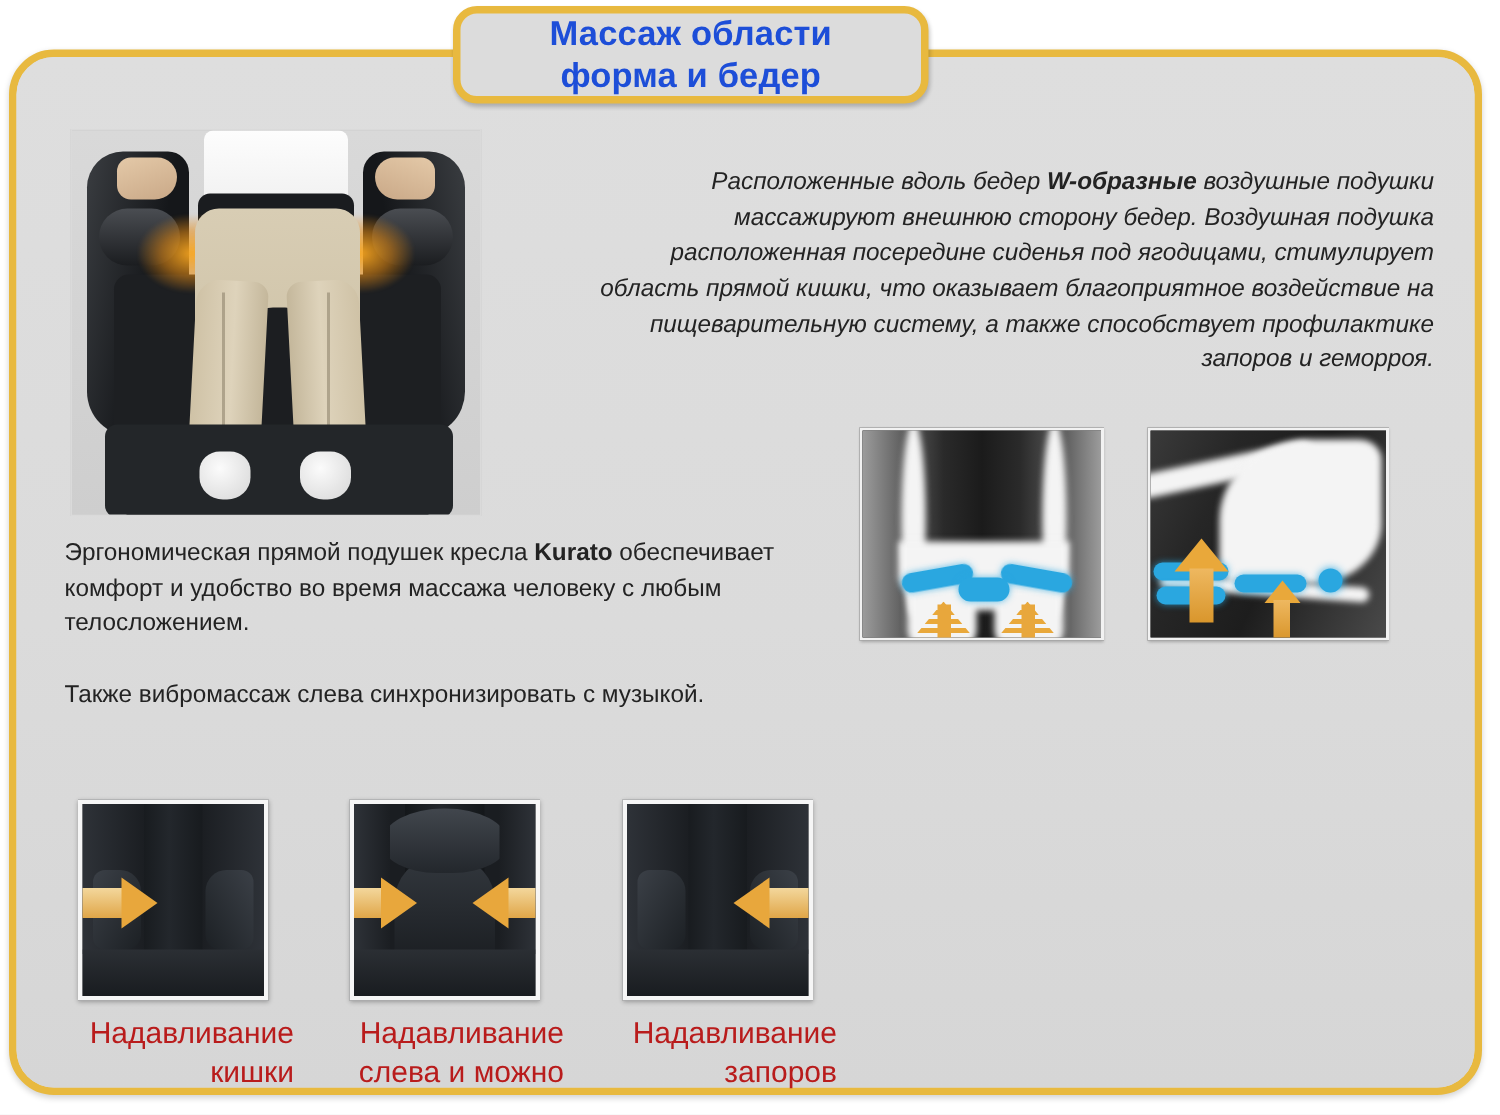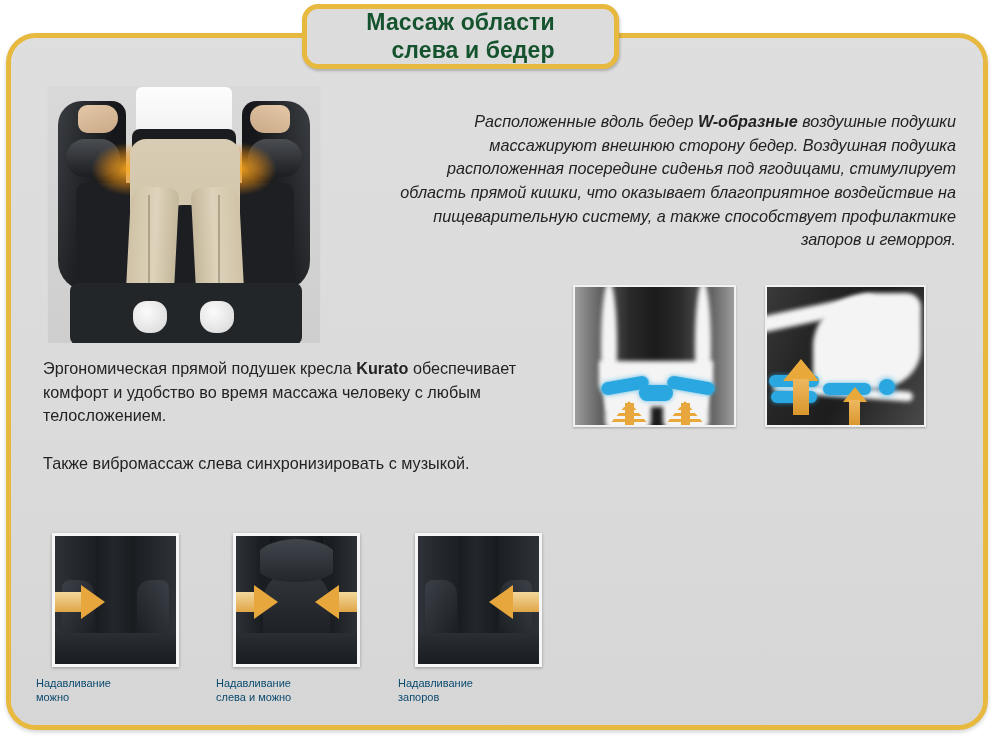--- a/index.html
+++ b/index.html
@@ -38,8 +38,8 @@
     box-shadow: 1px 2px 3px rgba(0,0,0,.22);
   }
   .title-text {
-    font-size: 23px; font-weight: bold; color: #14532d;
-    text-align: right; line-height: 1.18; letter-spacing: .1px;
+    font-size: 23px; font-weight: bold; color: #1d4ed8;
+    text-align: center; line-height: 1.18; letter-spacing: .1px;
   }
 
   

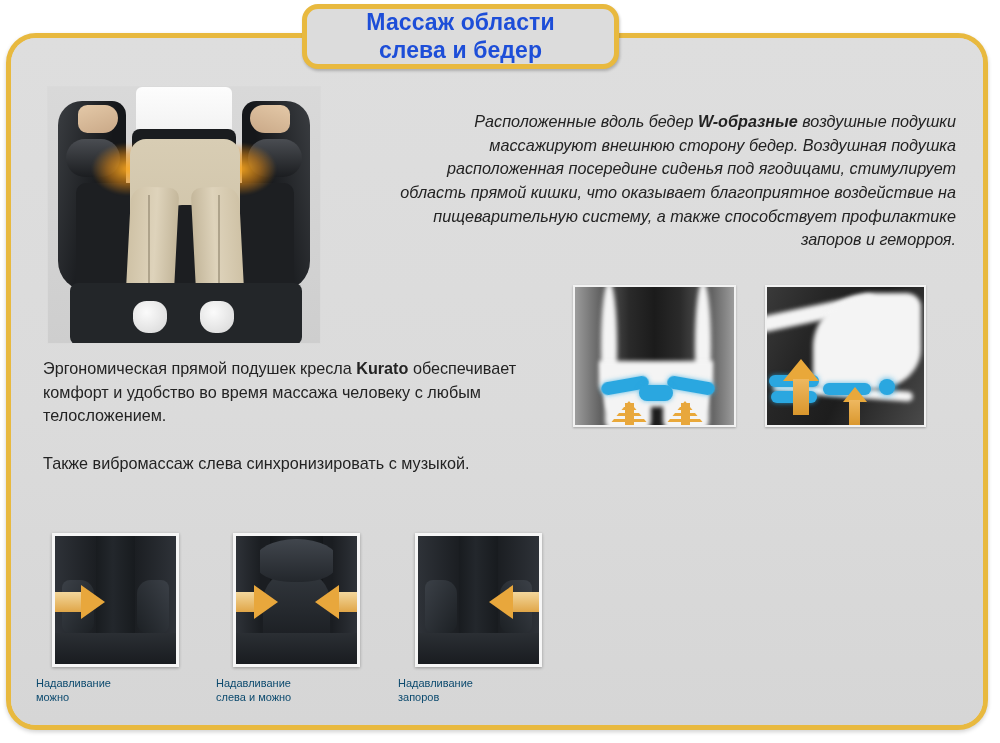--- a/index.html
+++ b/index.html
@@ -173,7 +173,7 @@
   <div class="title-box">
     <div class="title-text">
       <span>Массаж области</span><br>
-      <span>слева и бедер</span>
+      <span>форма и бедер</span>
     </div>
   </div>
 

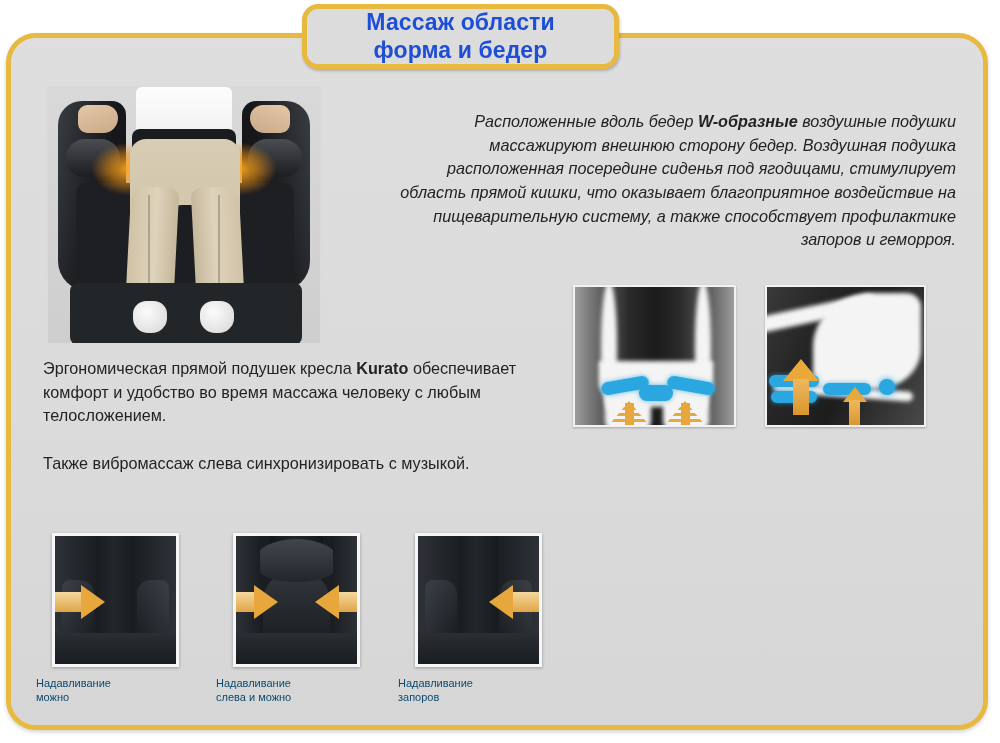--- a/index.html
+++ b/index.html
@@ -140,7 +140,7 @@
 
   
   .caption { position: absolute; top: 676px; width: 160px;
-             font-size: 11px; color: #0c4a6e; text-align: left; line-height: 1.3; }
+             font-size: 20px; color: #b91c1c; text-align: right; line-height: 1.3; }
   #caption-left { left: 36px; }
   #caption-both { left: 216px; }
   #caption-right { left: 398px; }

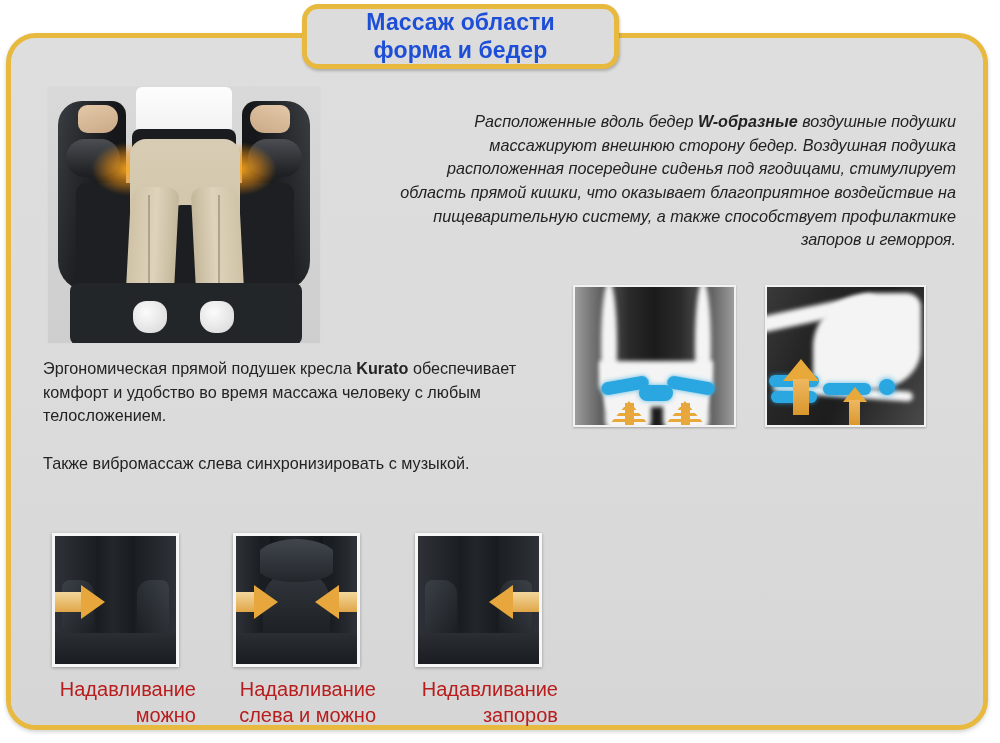--- a/index.html
+++ b/index.html
@@ -285,7 +285,7 @@
 
   <div class="caption" id="caption-left">
     <span>Надавливание</span><br>
-    <span>можно</span>
+    <span>кишки</span>
   </div>
   <div class="caption" id="caption-both">
     <span>Надавливание</span><br>

